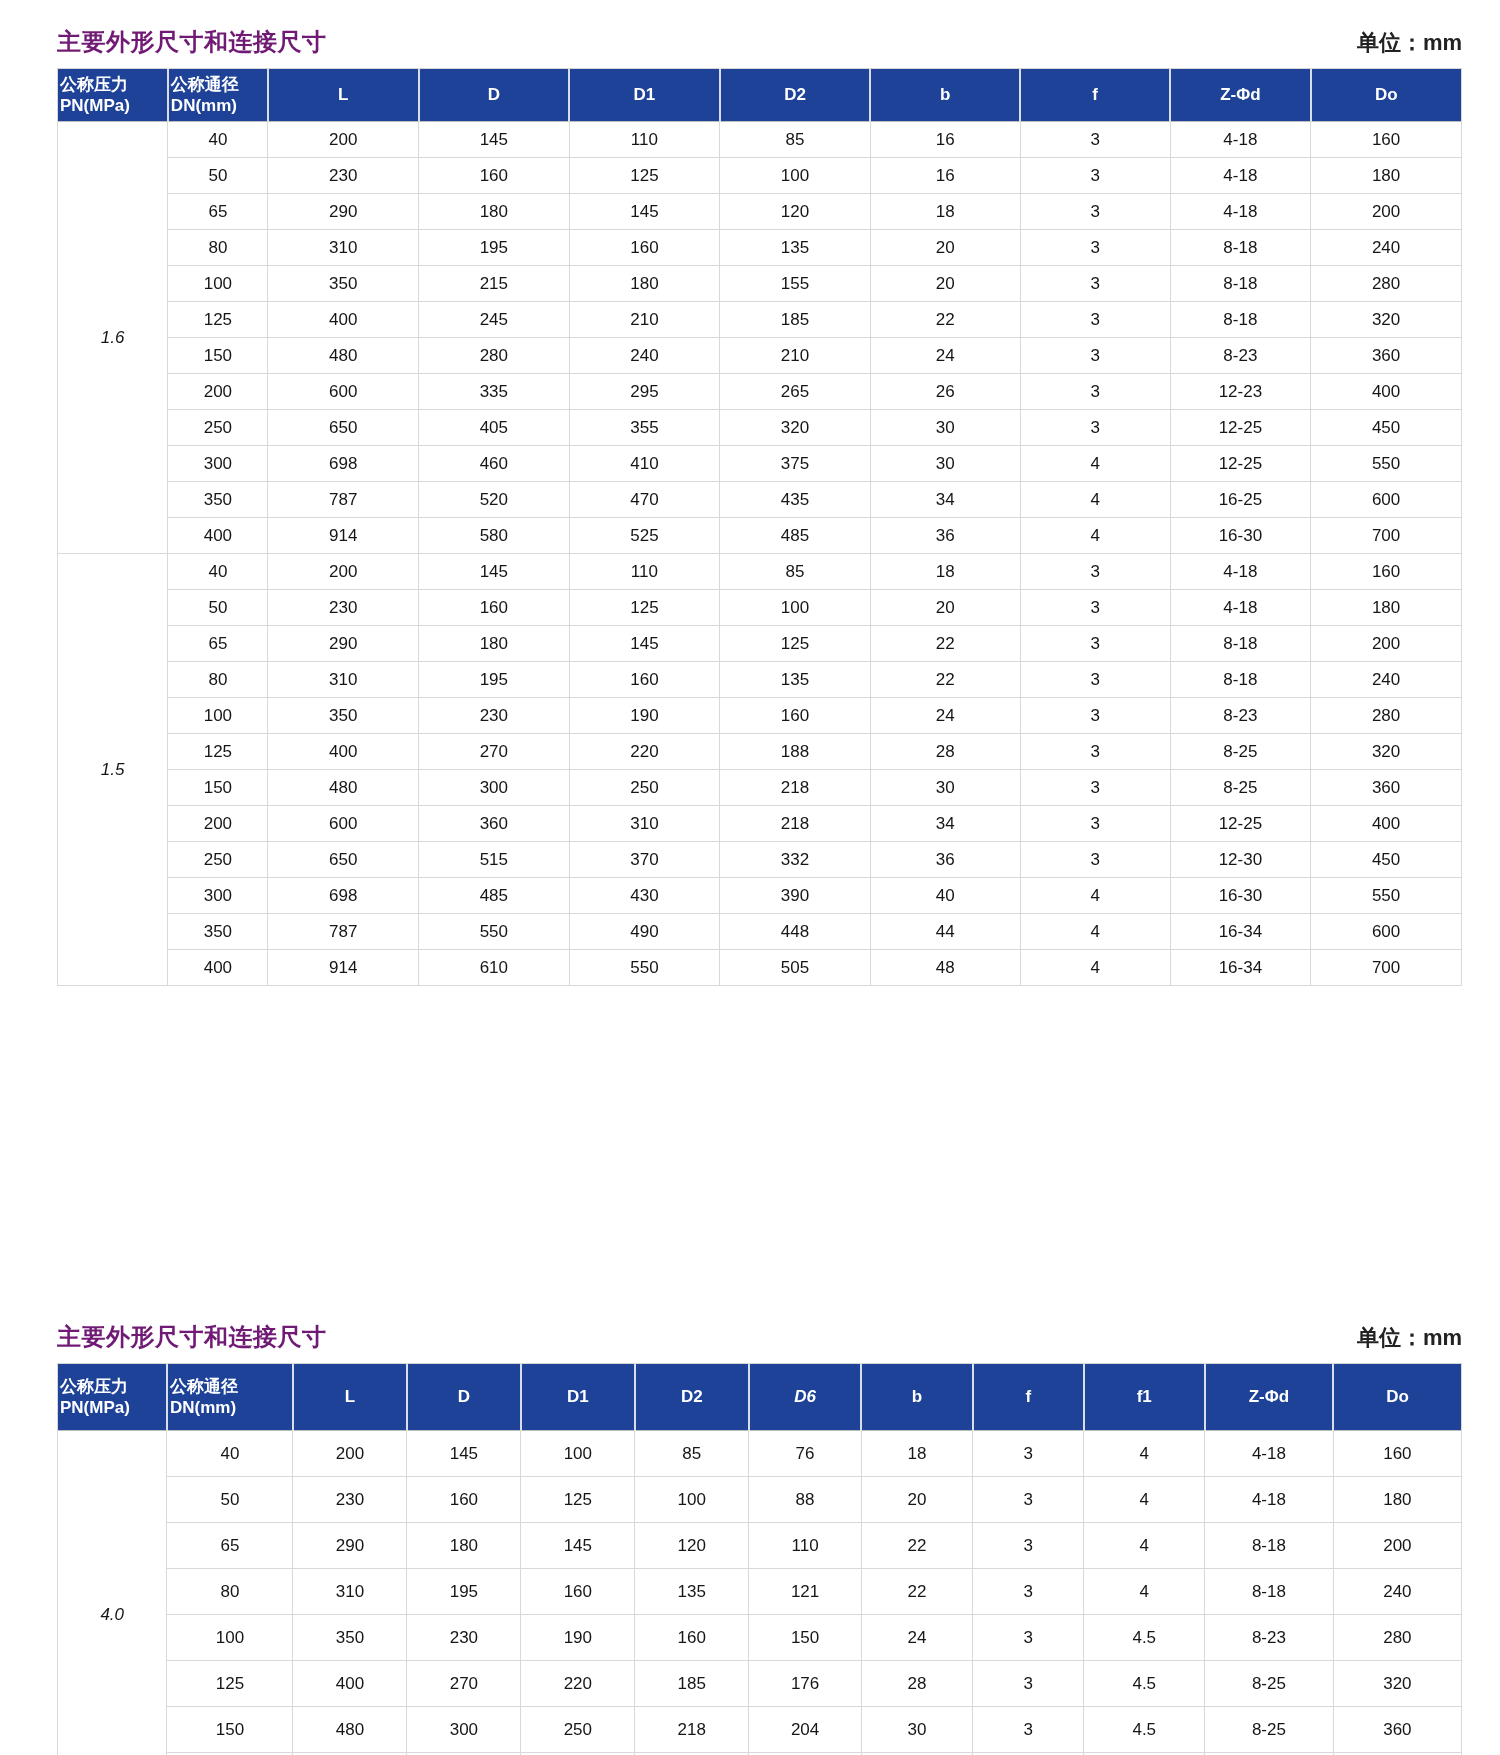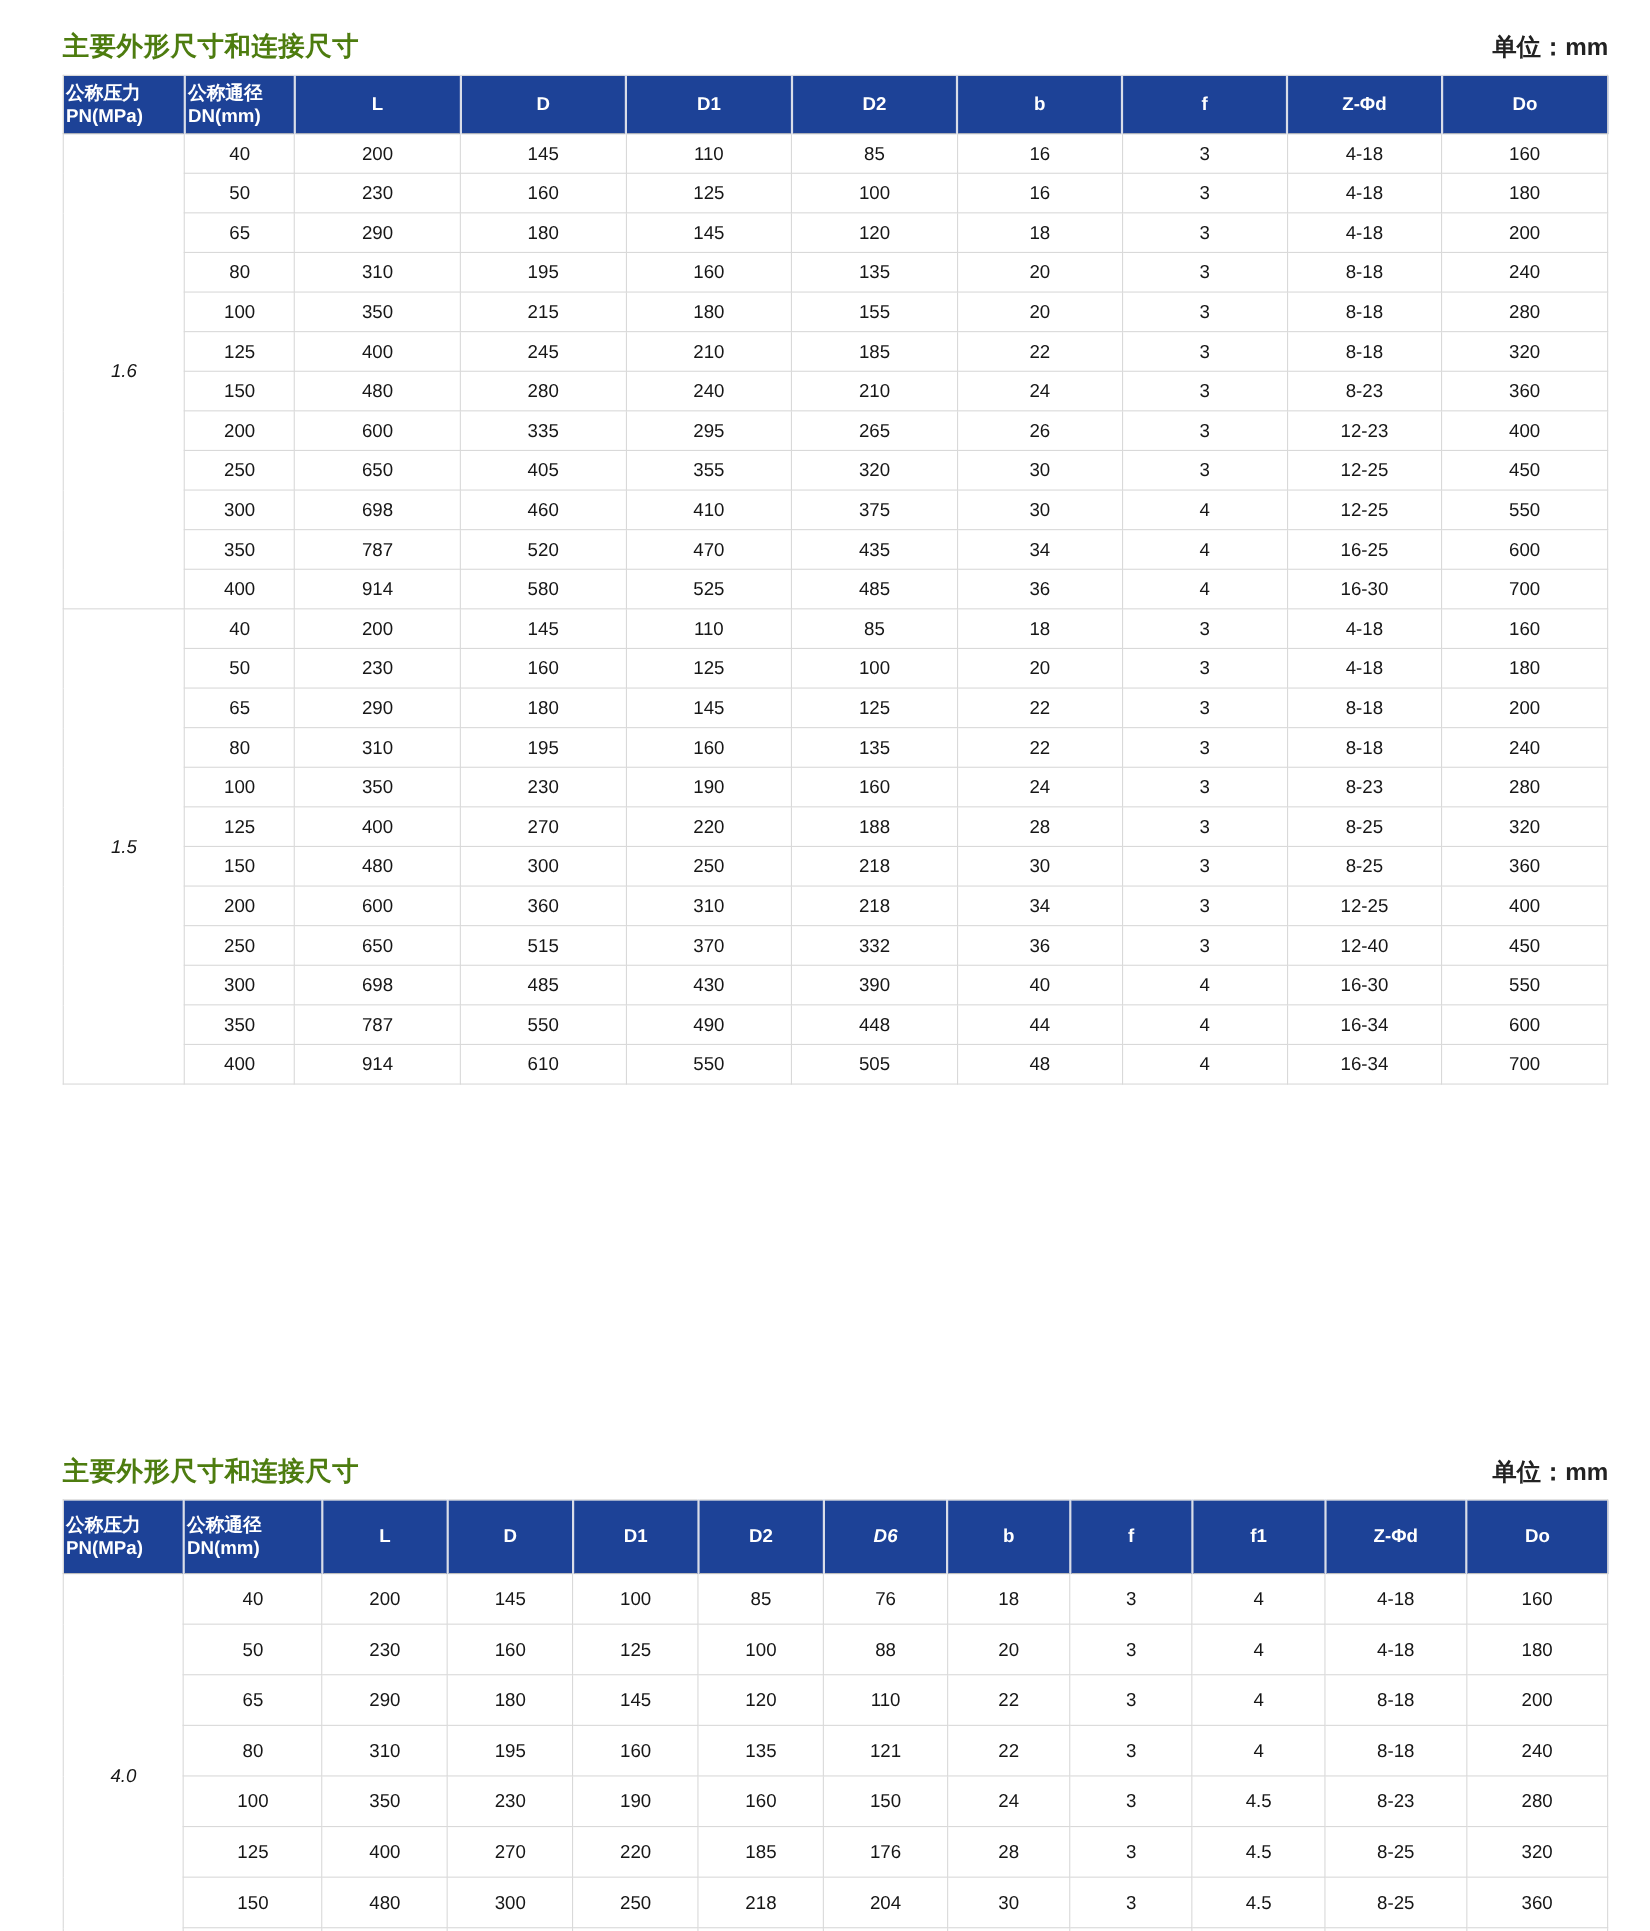--- a/index.html
+++ b/index.html
@@ -16,7 +16,7 @@
     margin-bottom:10px;
   }
   .title{
-    margin:0;font-size:24px;font-weight:bold;color:#4d7c0f;letter-spacing:.5px;
+    margin:0;font-size:24px;font-weight:bold;color:#701a75;letter-spacing:.5px;
   }
   .unit{font-size:22px;font-weight:600;color:#222;}
   table.spec-table{

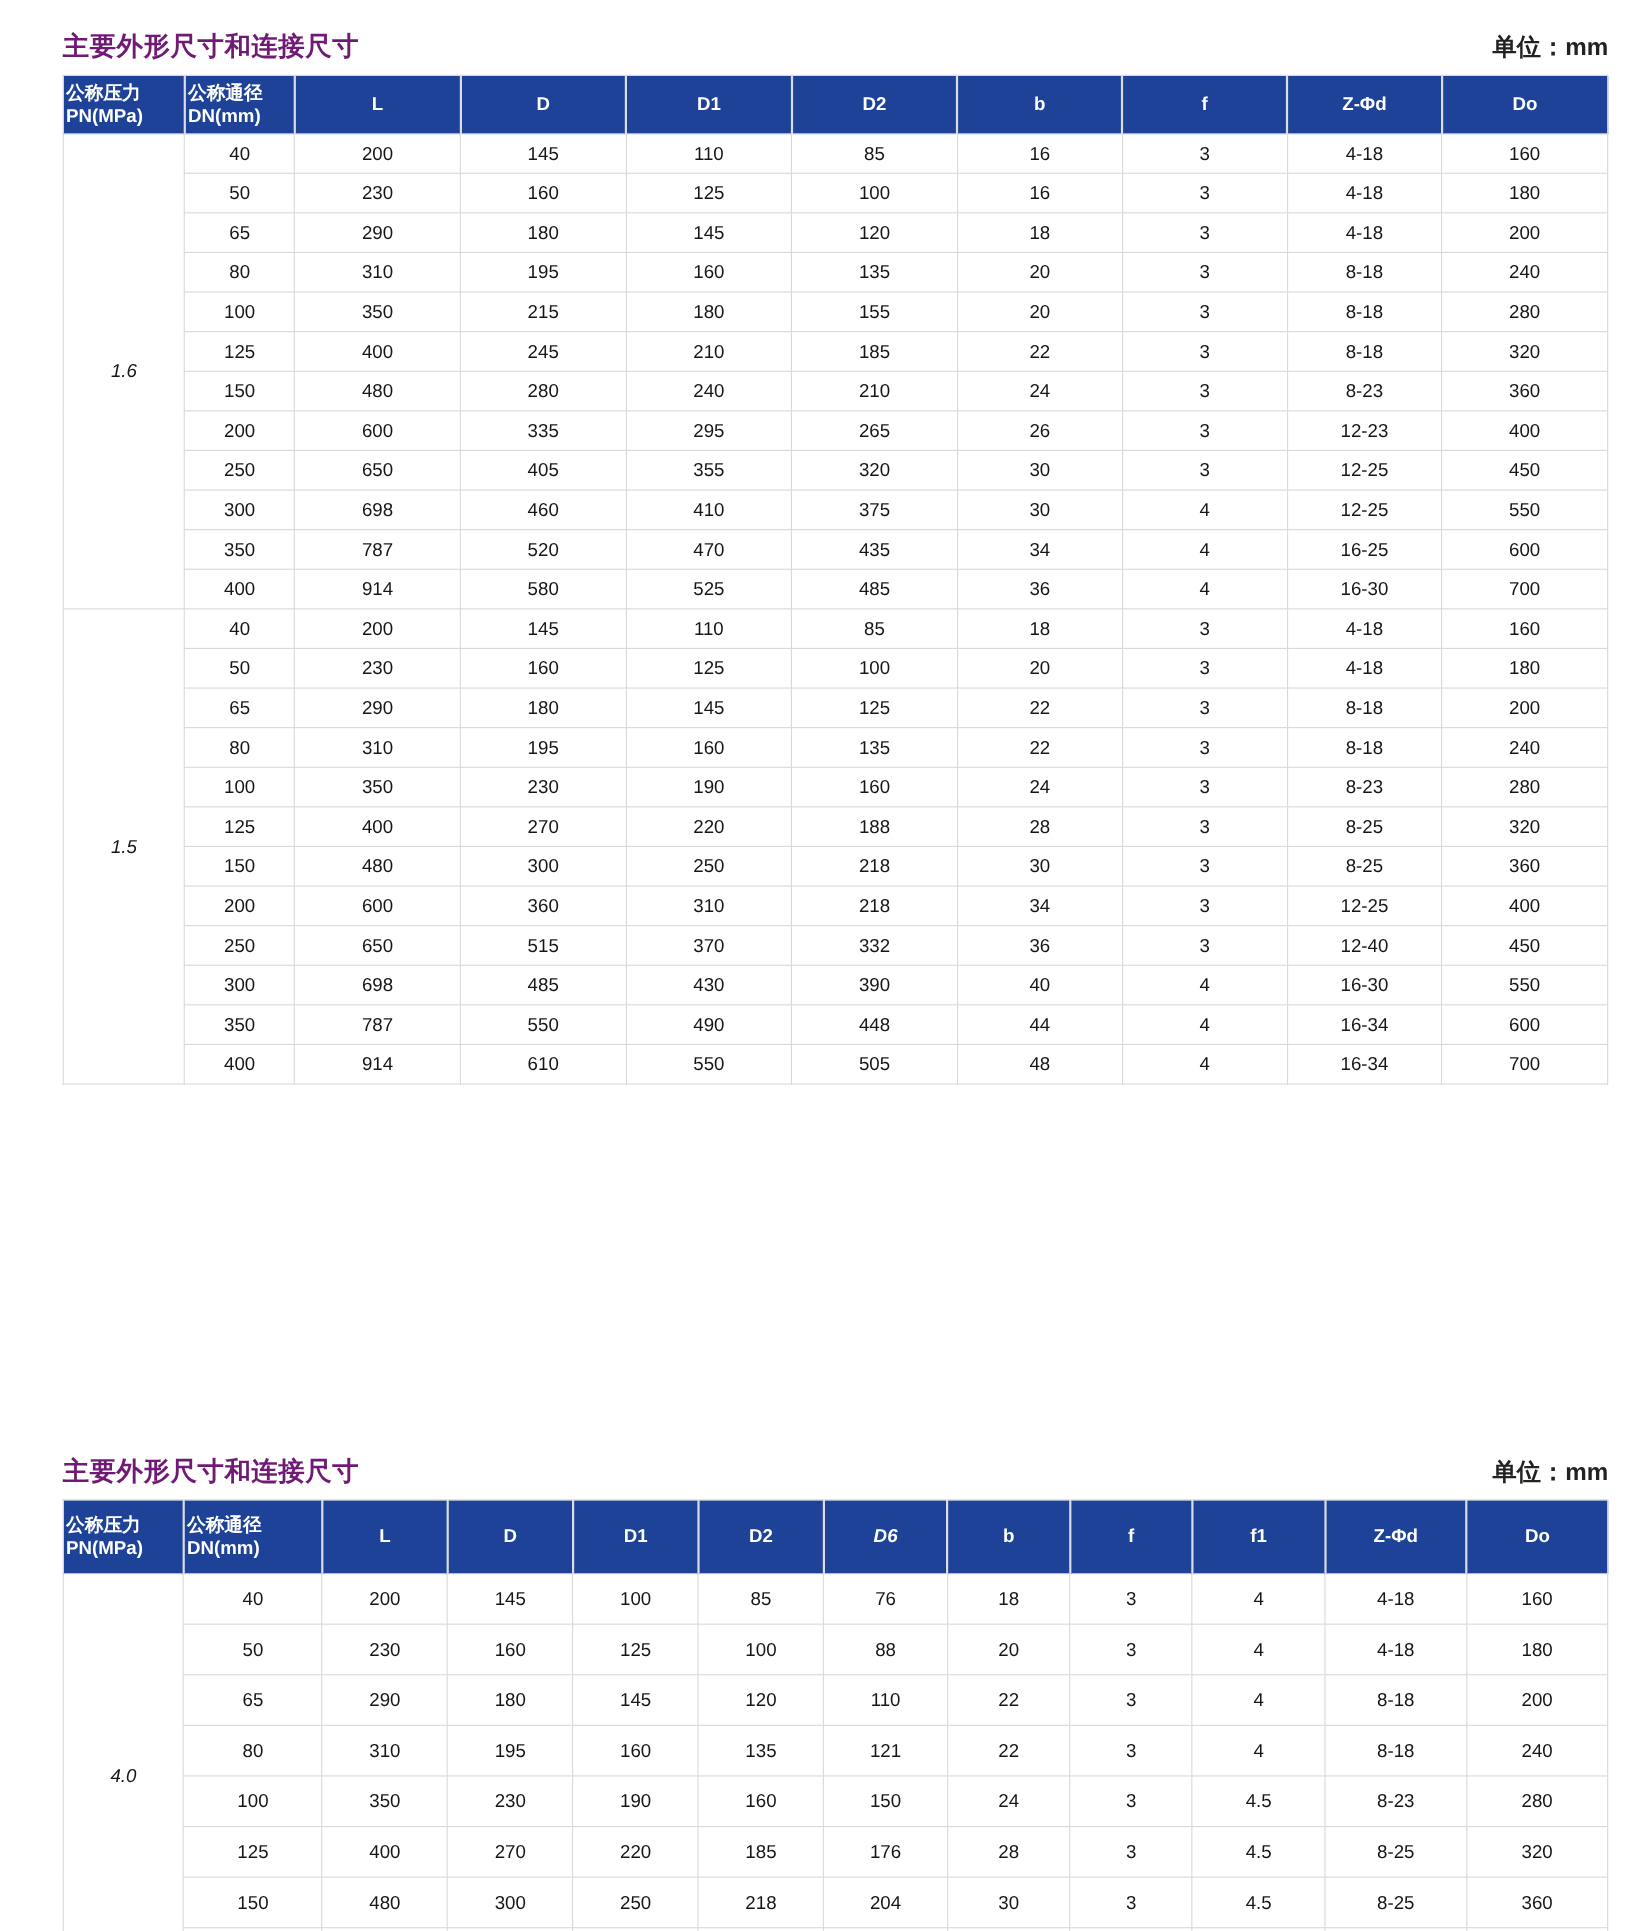--- a/index.html
+++ b/index.html
@@ -328,7 +328,7 @@
             <td>332</td>
             <td>36</td>
             <td>3</td>
-            <td>12-40</td>
+            <td>12-30</td>
             <td>450</td>
           </tr>
           <tr>

